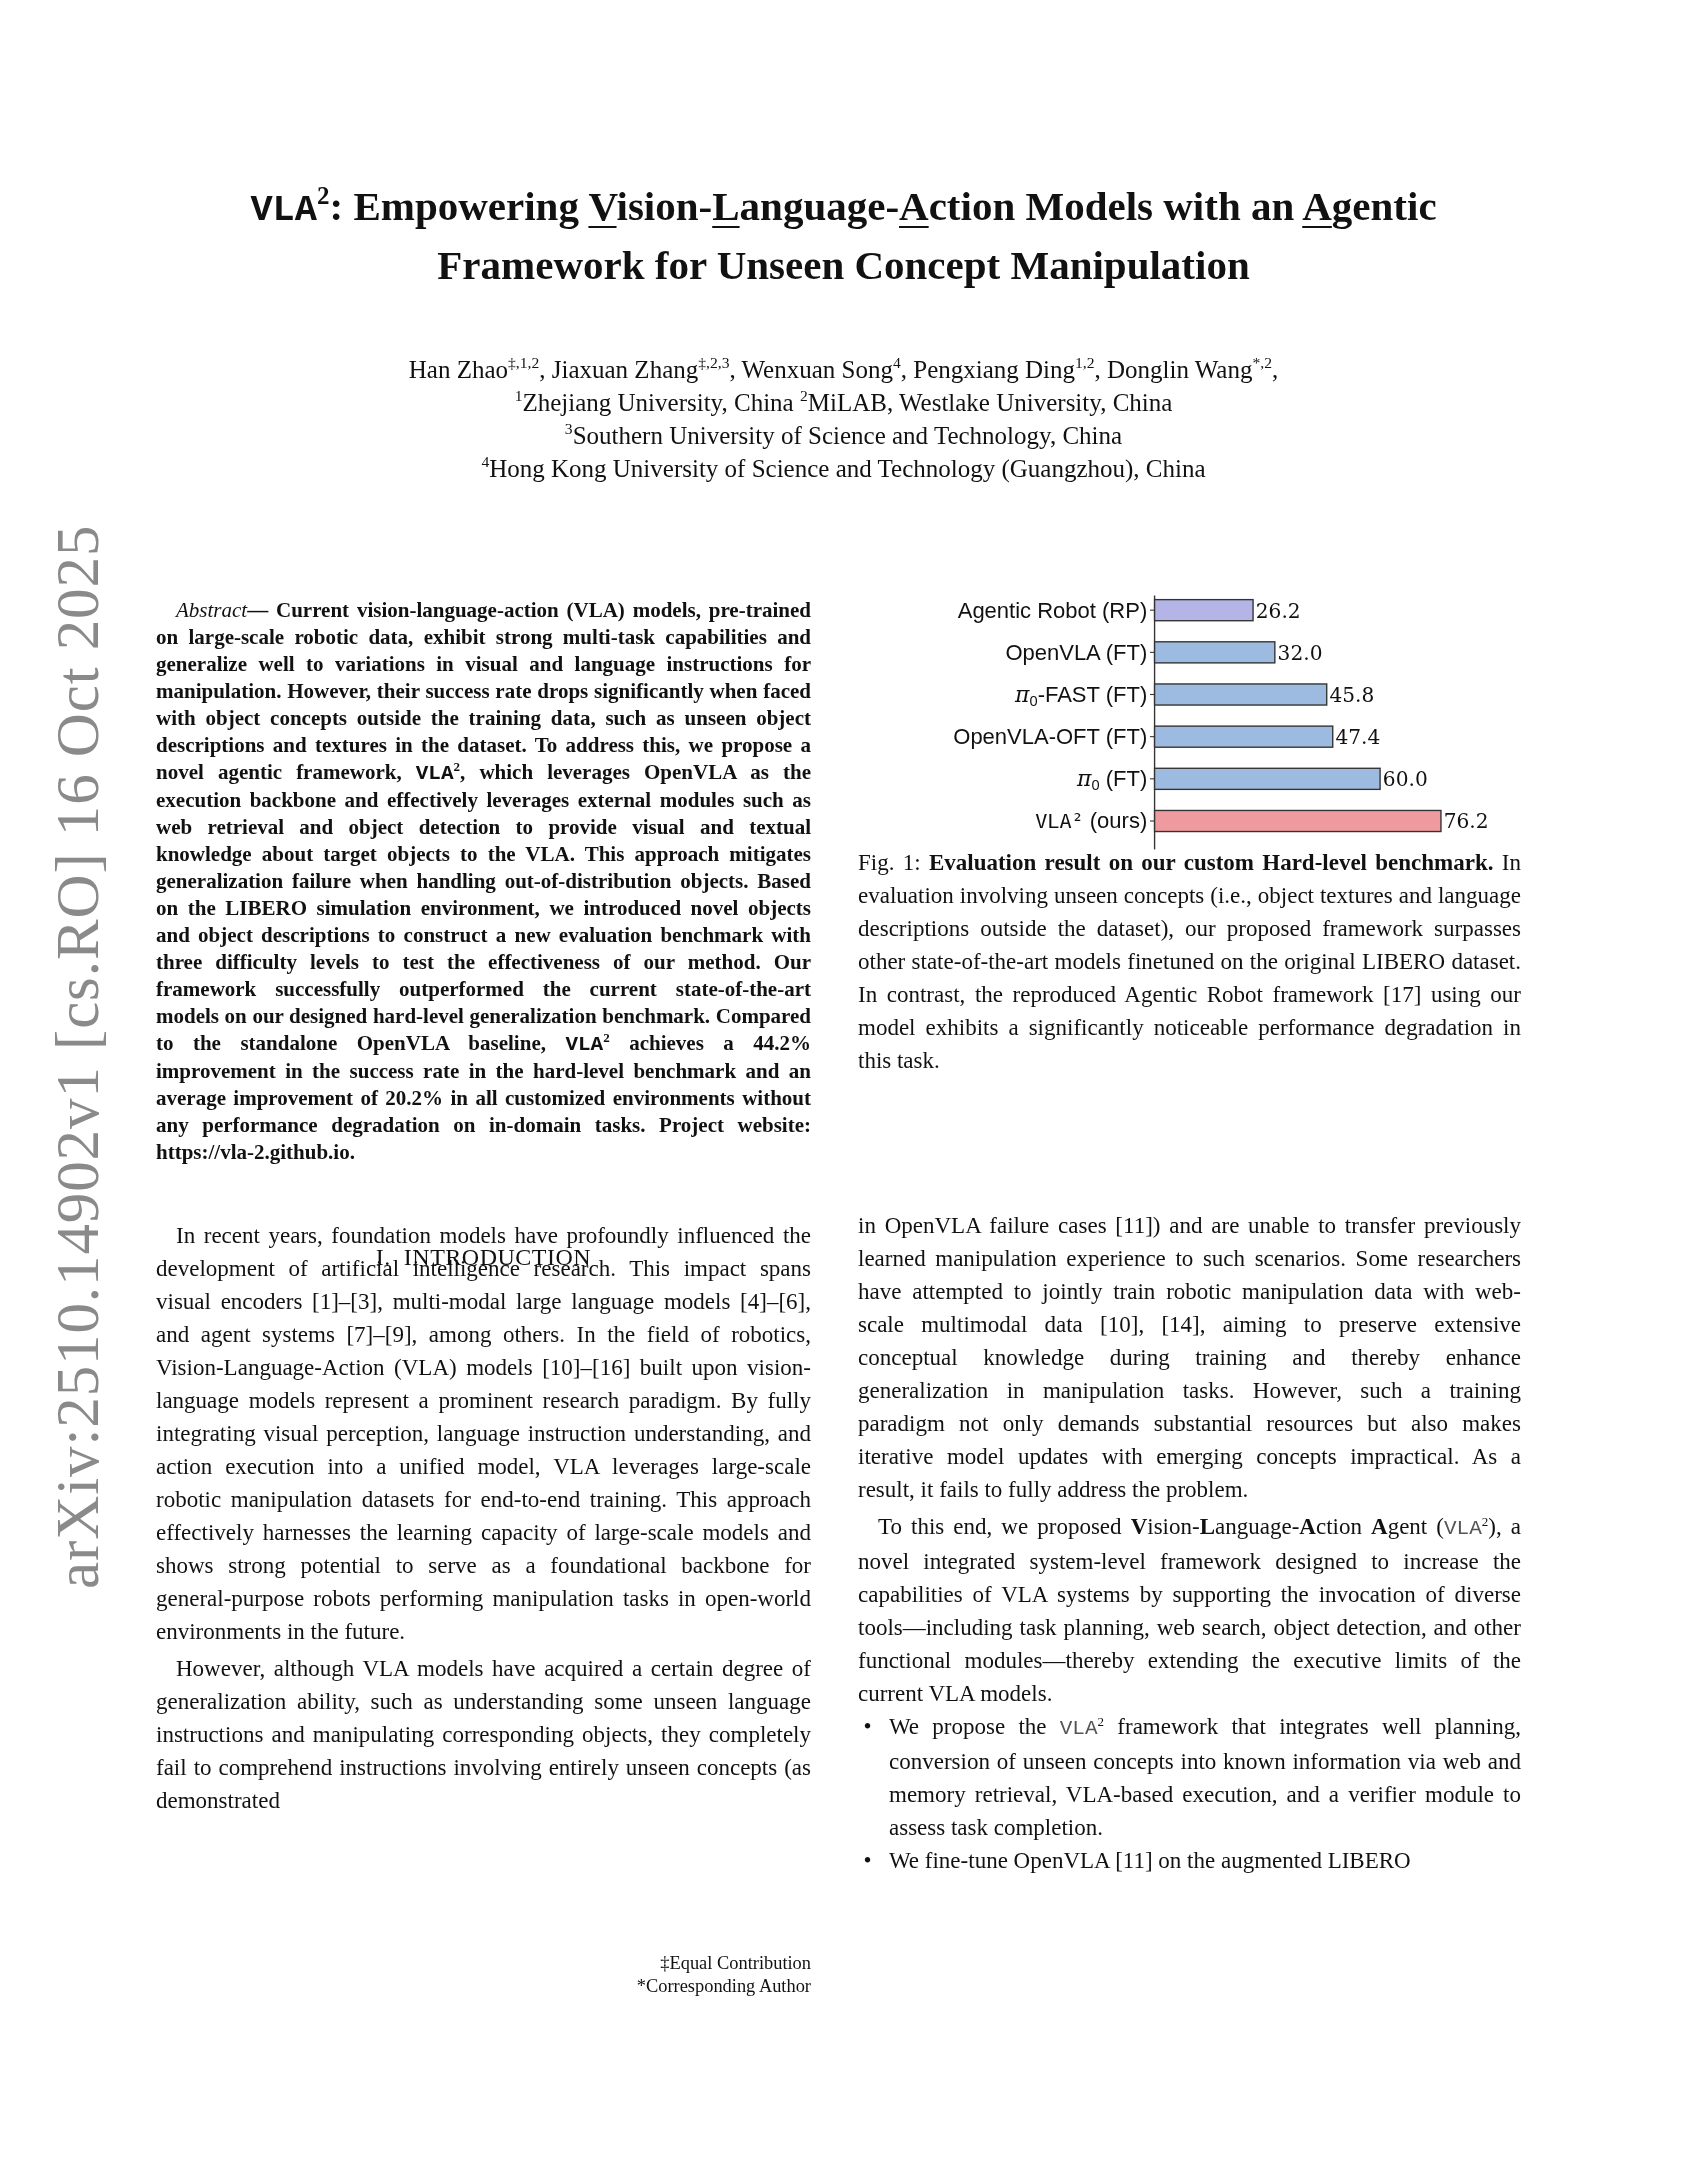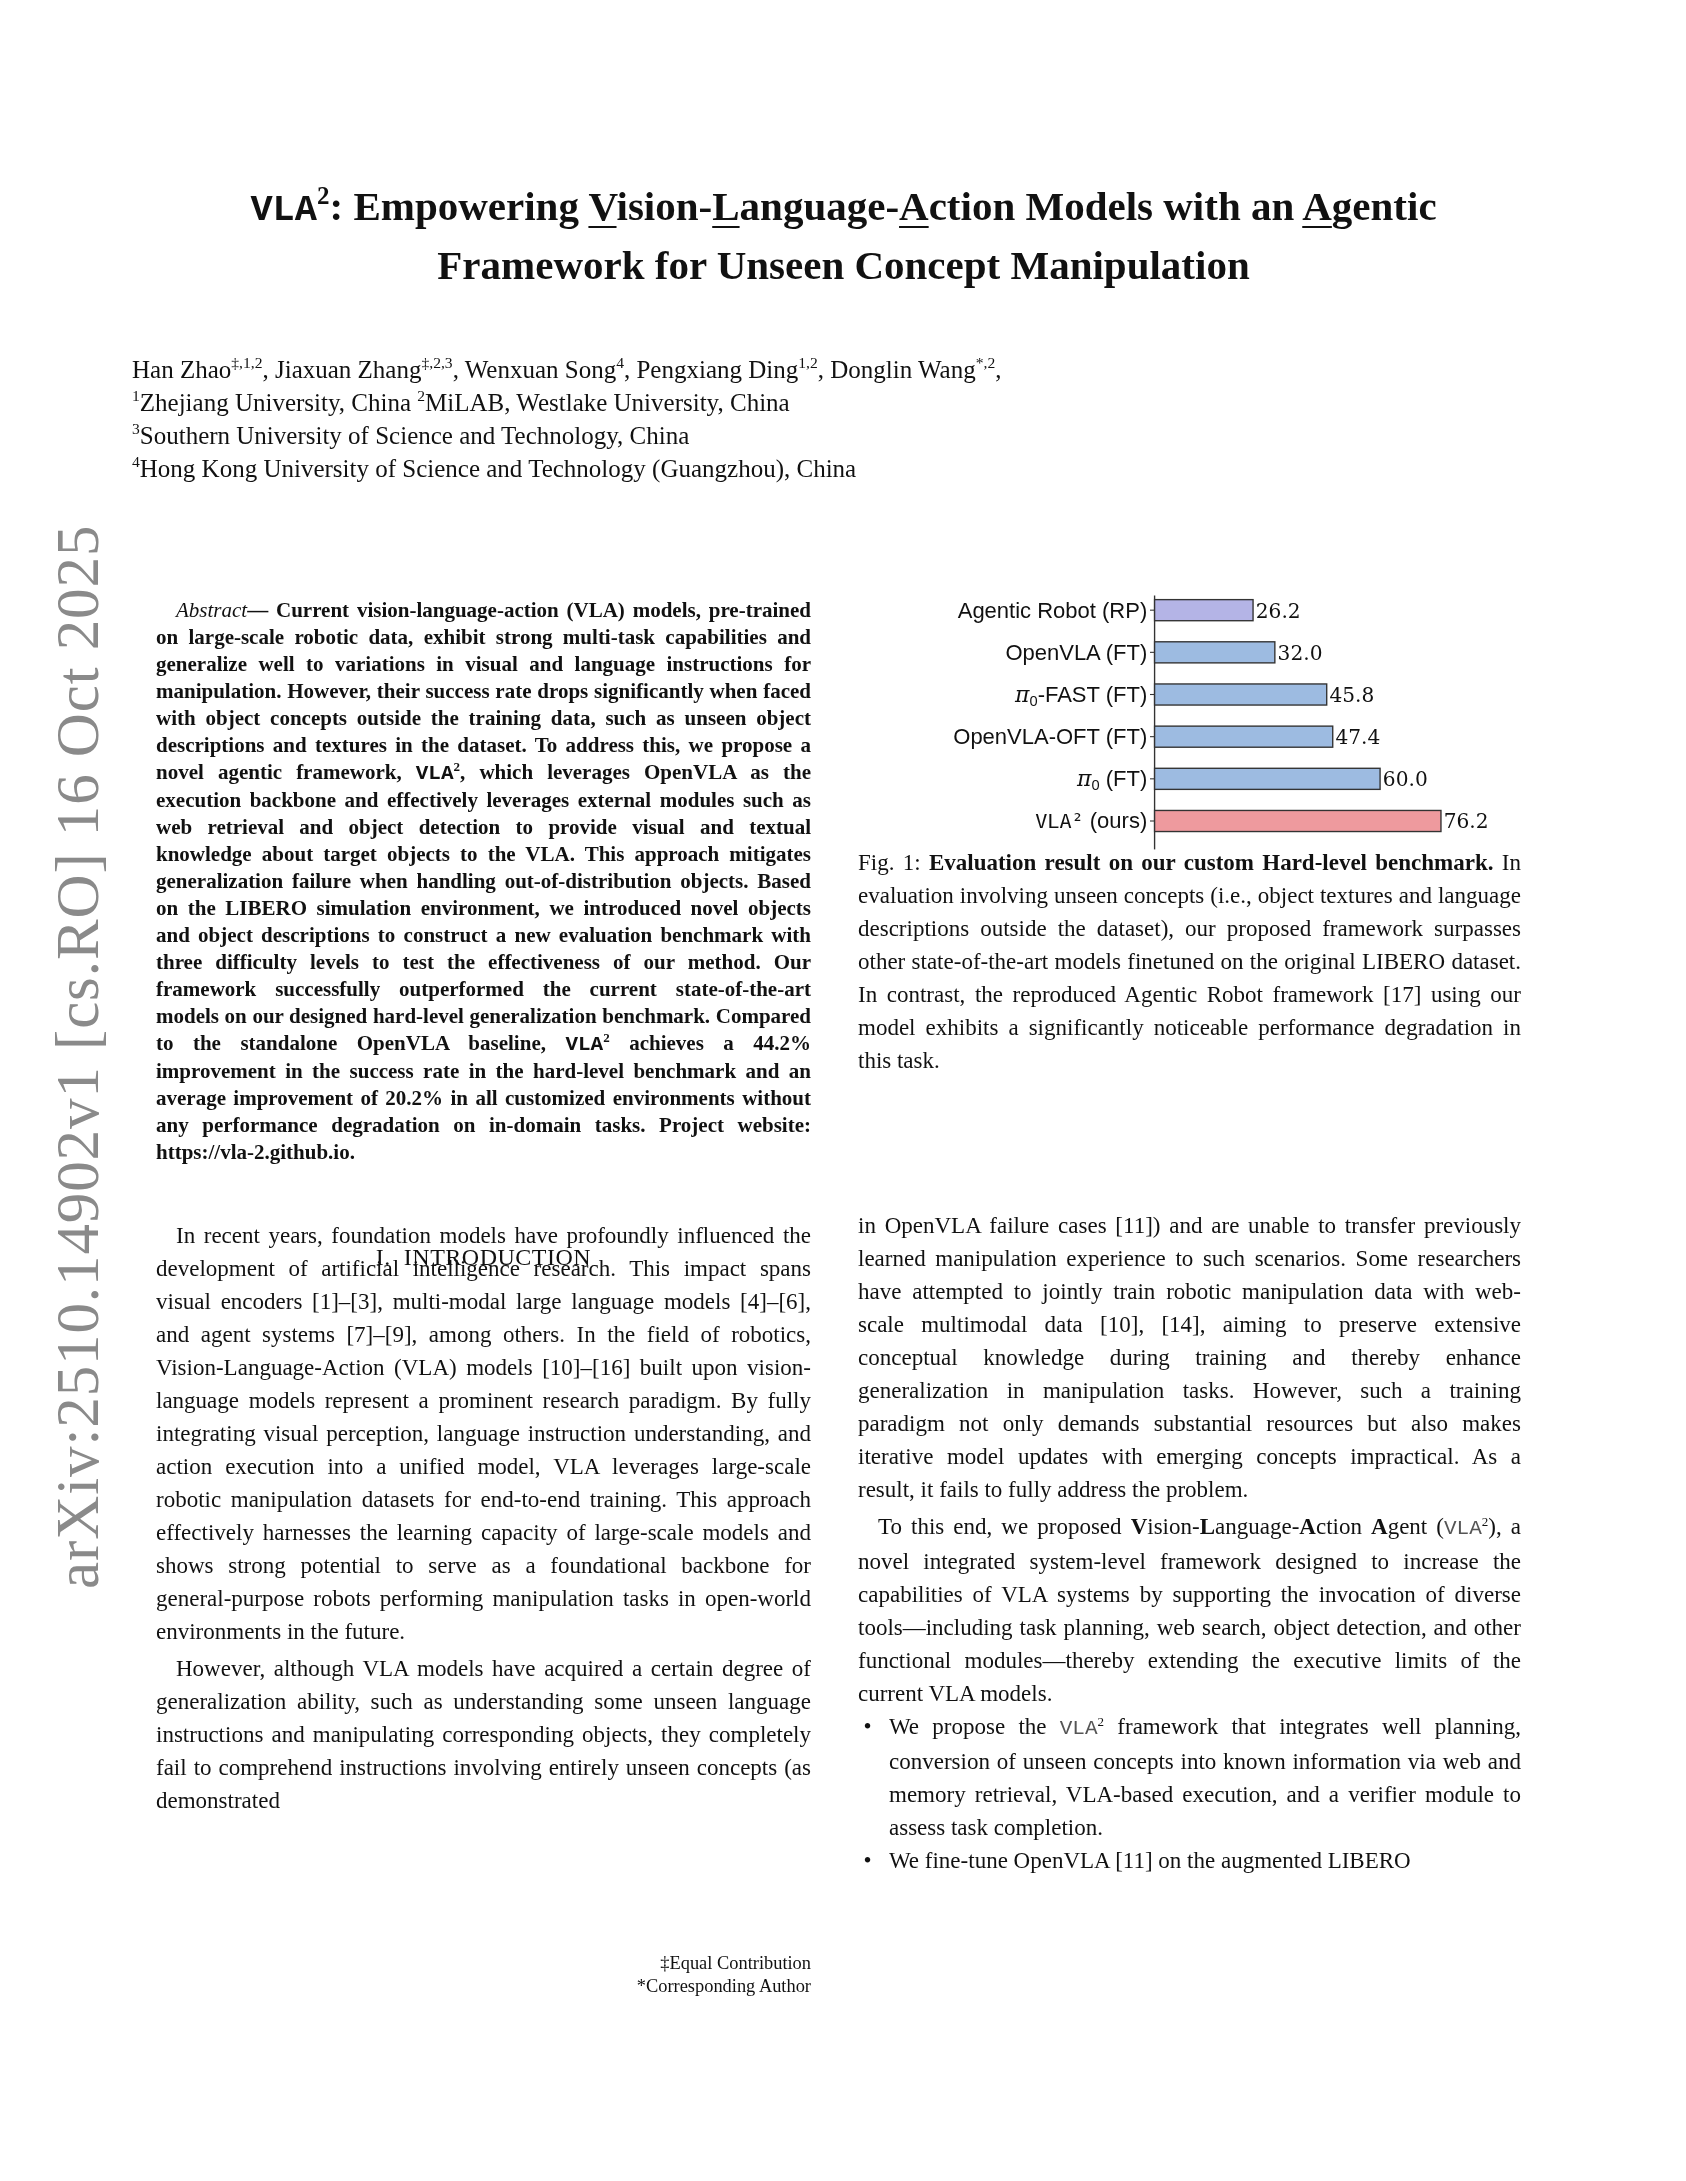--- a/index.html
+++ b/index.html
@@ -9,7 +9,7 @@
   .title .mono { font-family:"Liberation Mono","DejaVu Sans Mono",monospace; font-weight:bold; font-size:37px; }
   .title sup { font-size:25px; vertical-align:16.5px; line-height:0; }
   .title u { text-decoration:underline; text-underline-offset:5.5px; text-decoration-thickness:1.8px; }
-  .authors { left:132px; width:1411px; top:353px; font-size:25px; line-height:33px; }
+  .authors { left:138px; width:1411px; top:353px; text-align:center; font-size:25px; line-height:33px; }
   .authors sup { font-size:15.6px; vertical-align:10px; line-height:0; }
   .stamp { left:-418px; top:1061px; width:992px; height:64px; transform:rotate(-90deg); transform-origin:center center; text-align:center; font-size:61px; line-height:64px; color:#8a8a8a; letter-spacing:0.9px; white-space:nowrap; }
   .col-left { left:156px; width:655px; }

